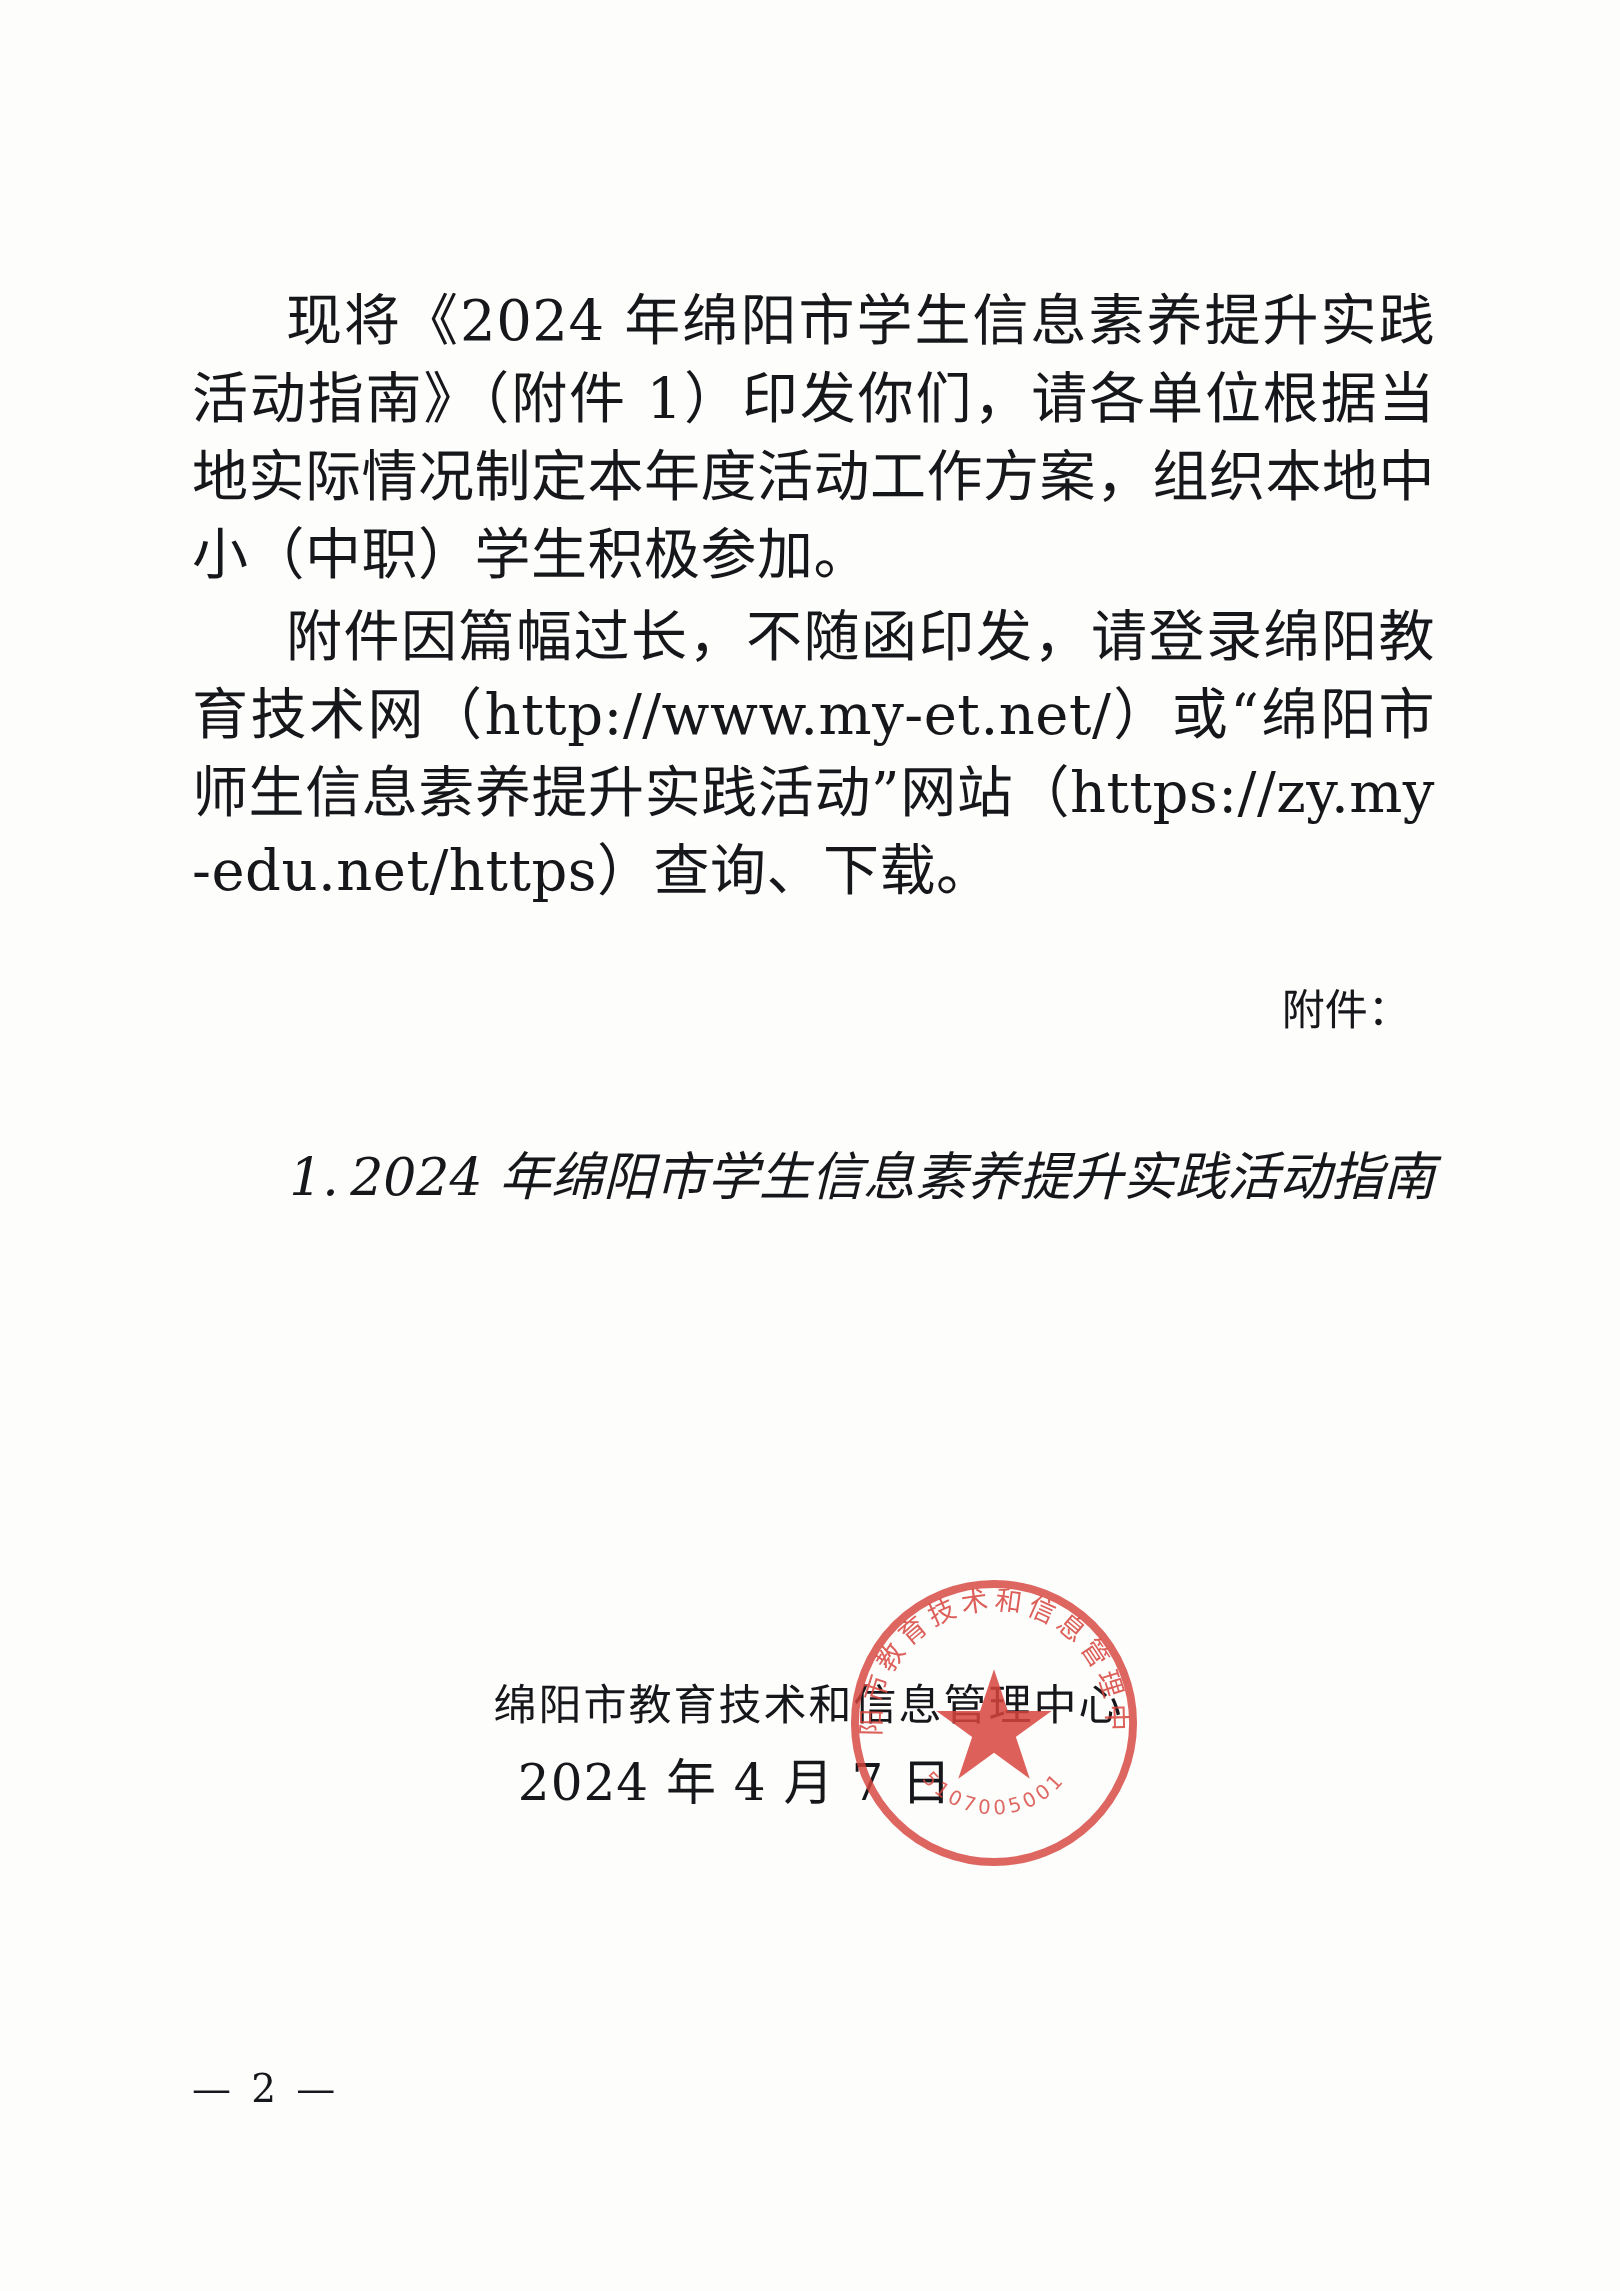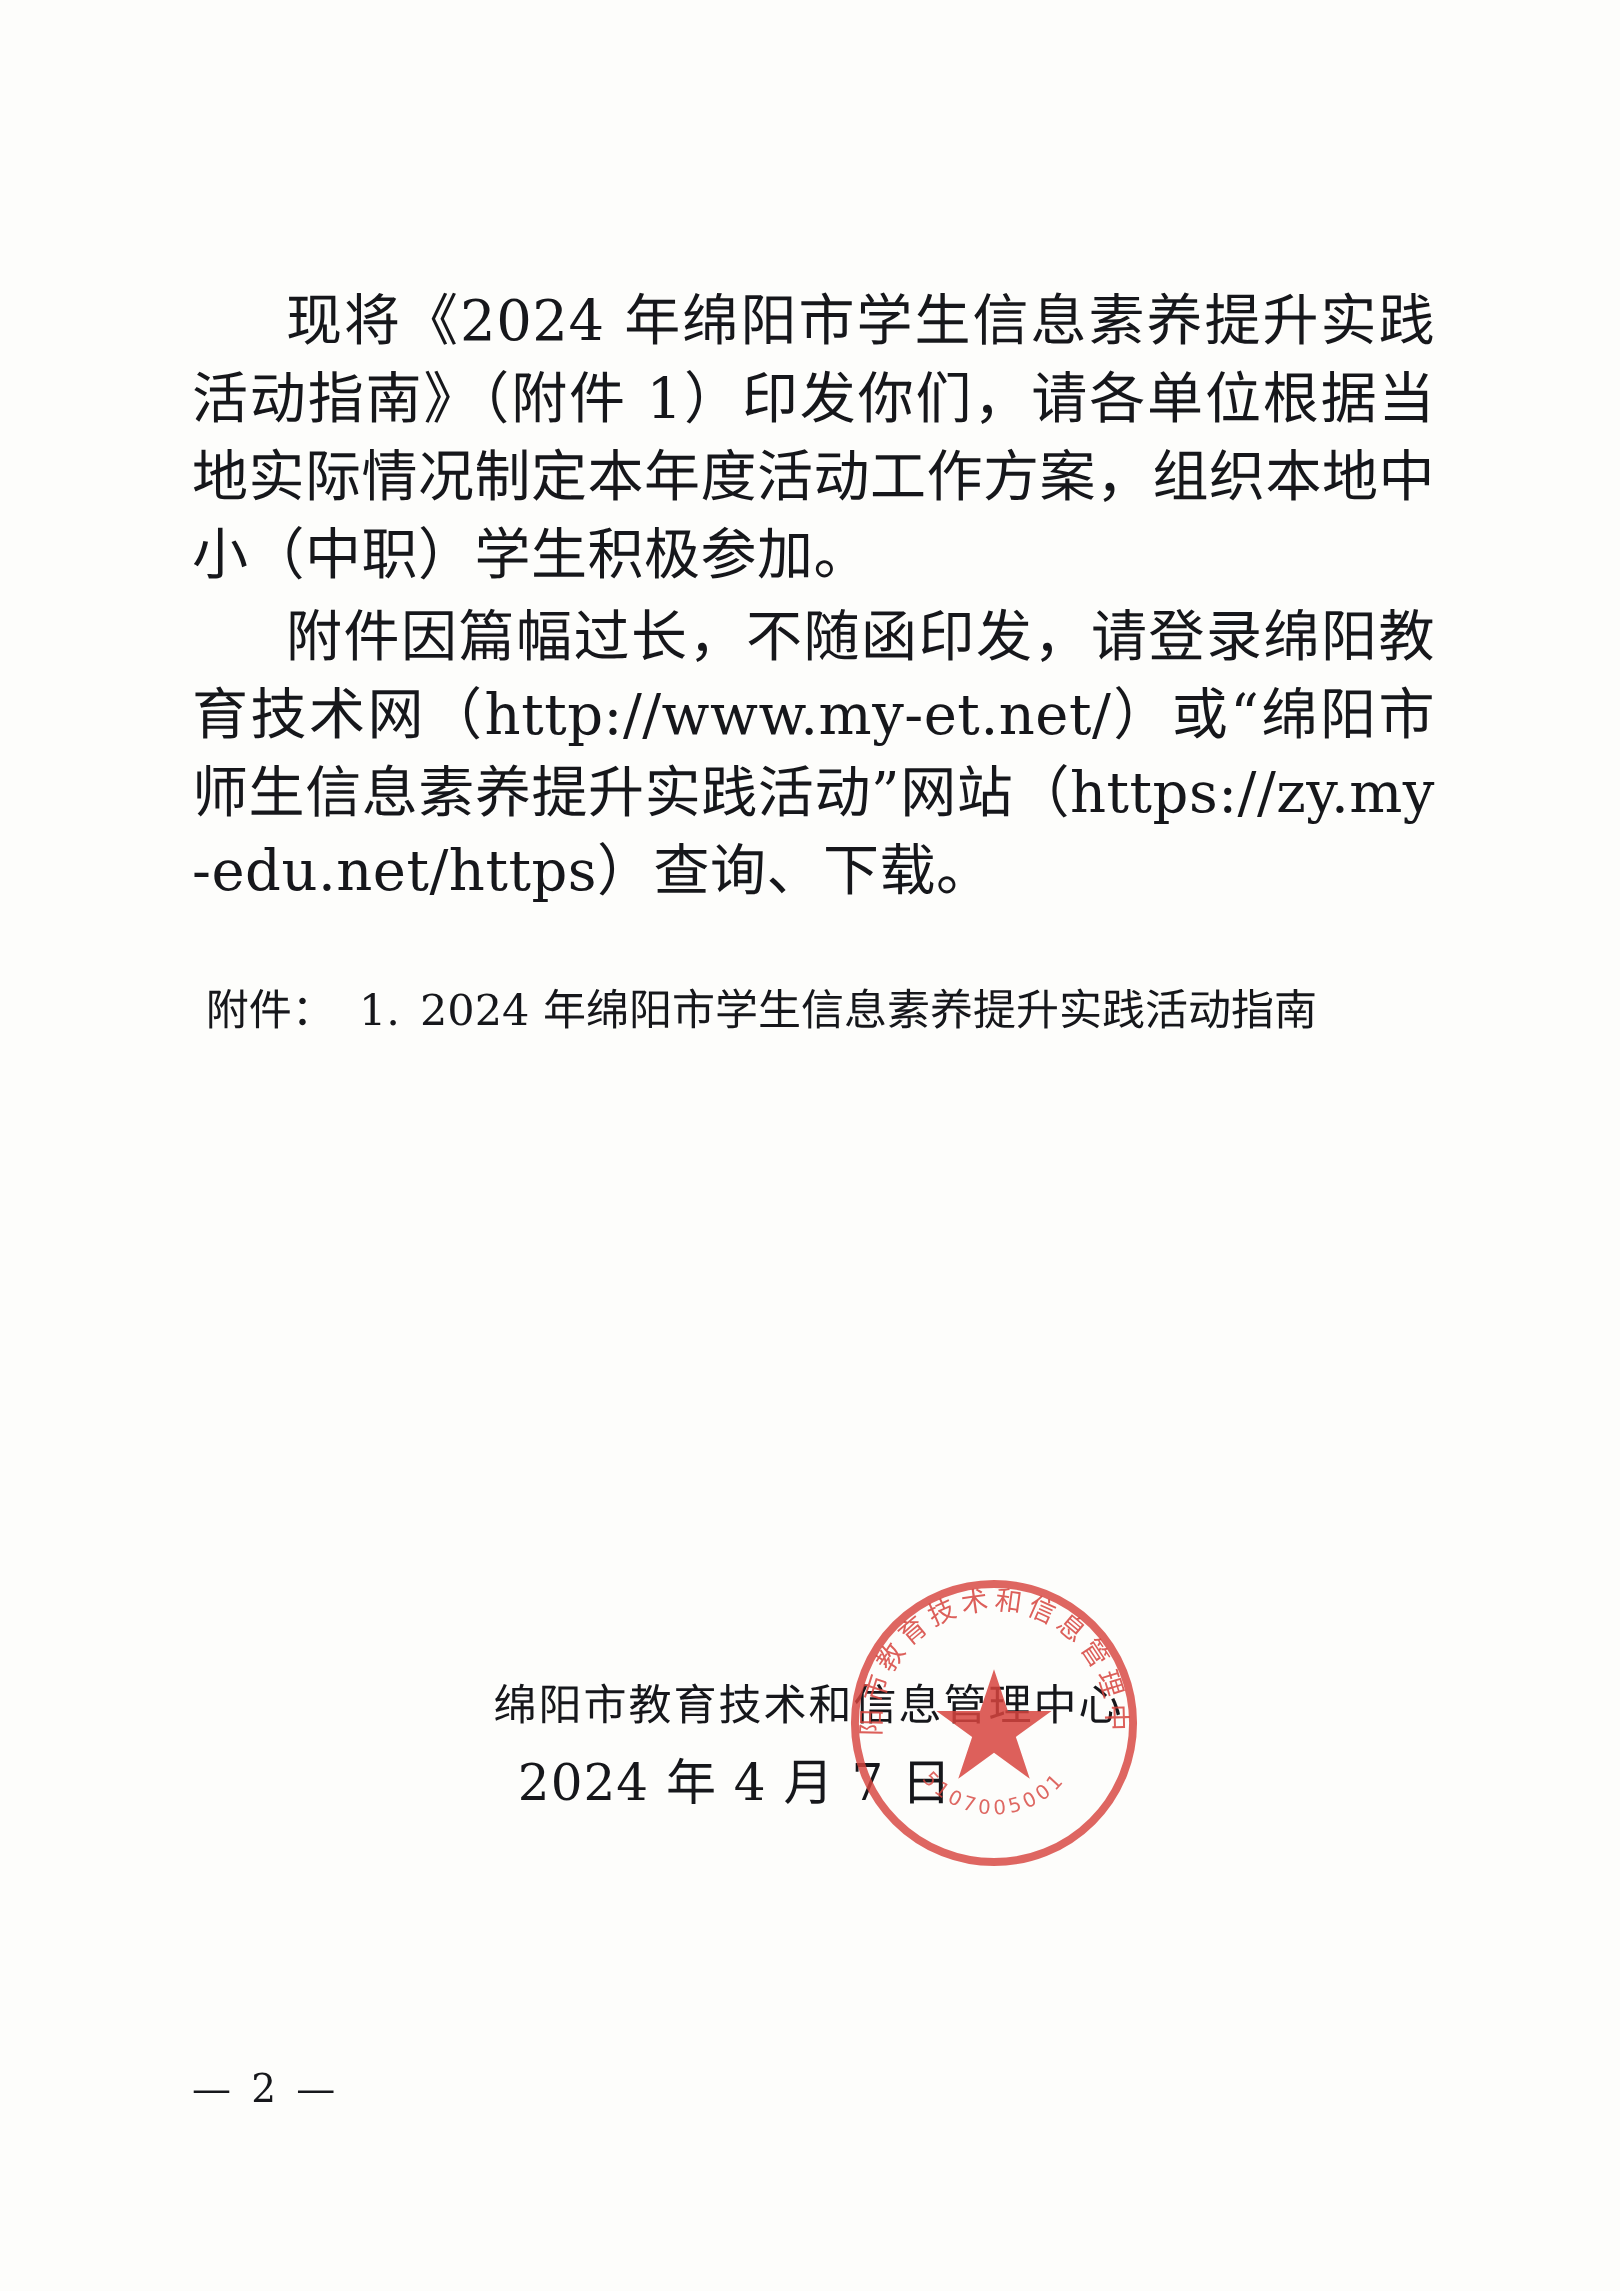--- a/index.html
+++ b/index.html
@@ -42,7 +42,7 @@
   .attach-block {
     margin-top: 61px;
     display: flex;
-    flex-direction: row;
+    flex-direction: column;
     align-items: flex-end;
   }
   .attach-label {

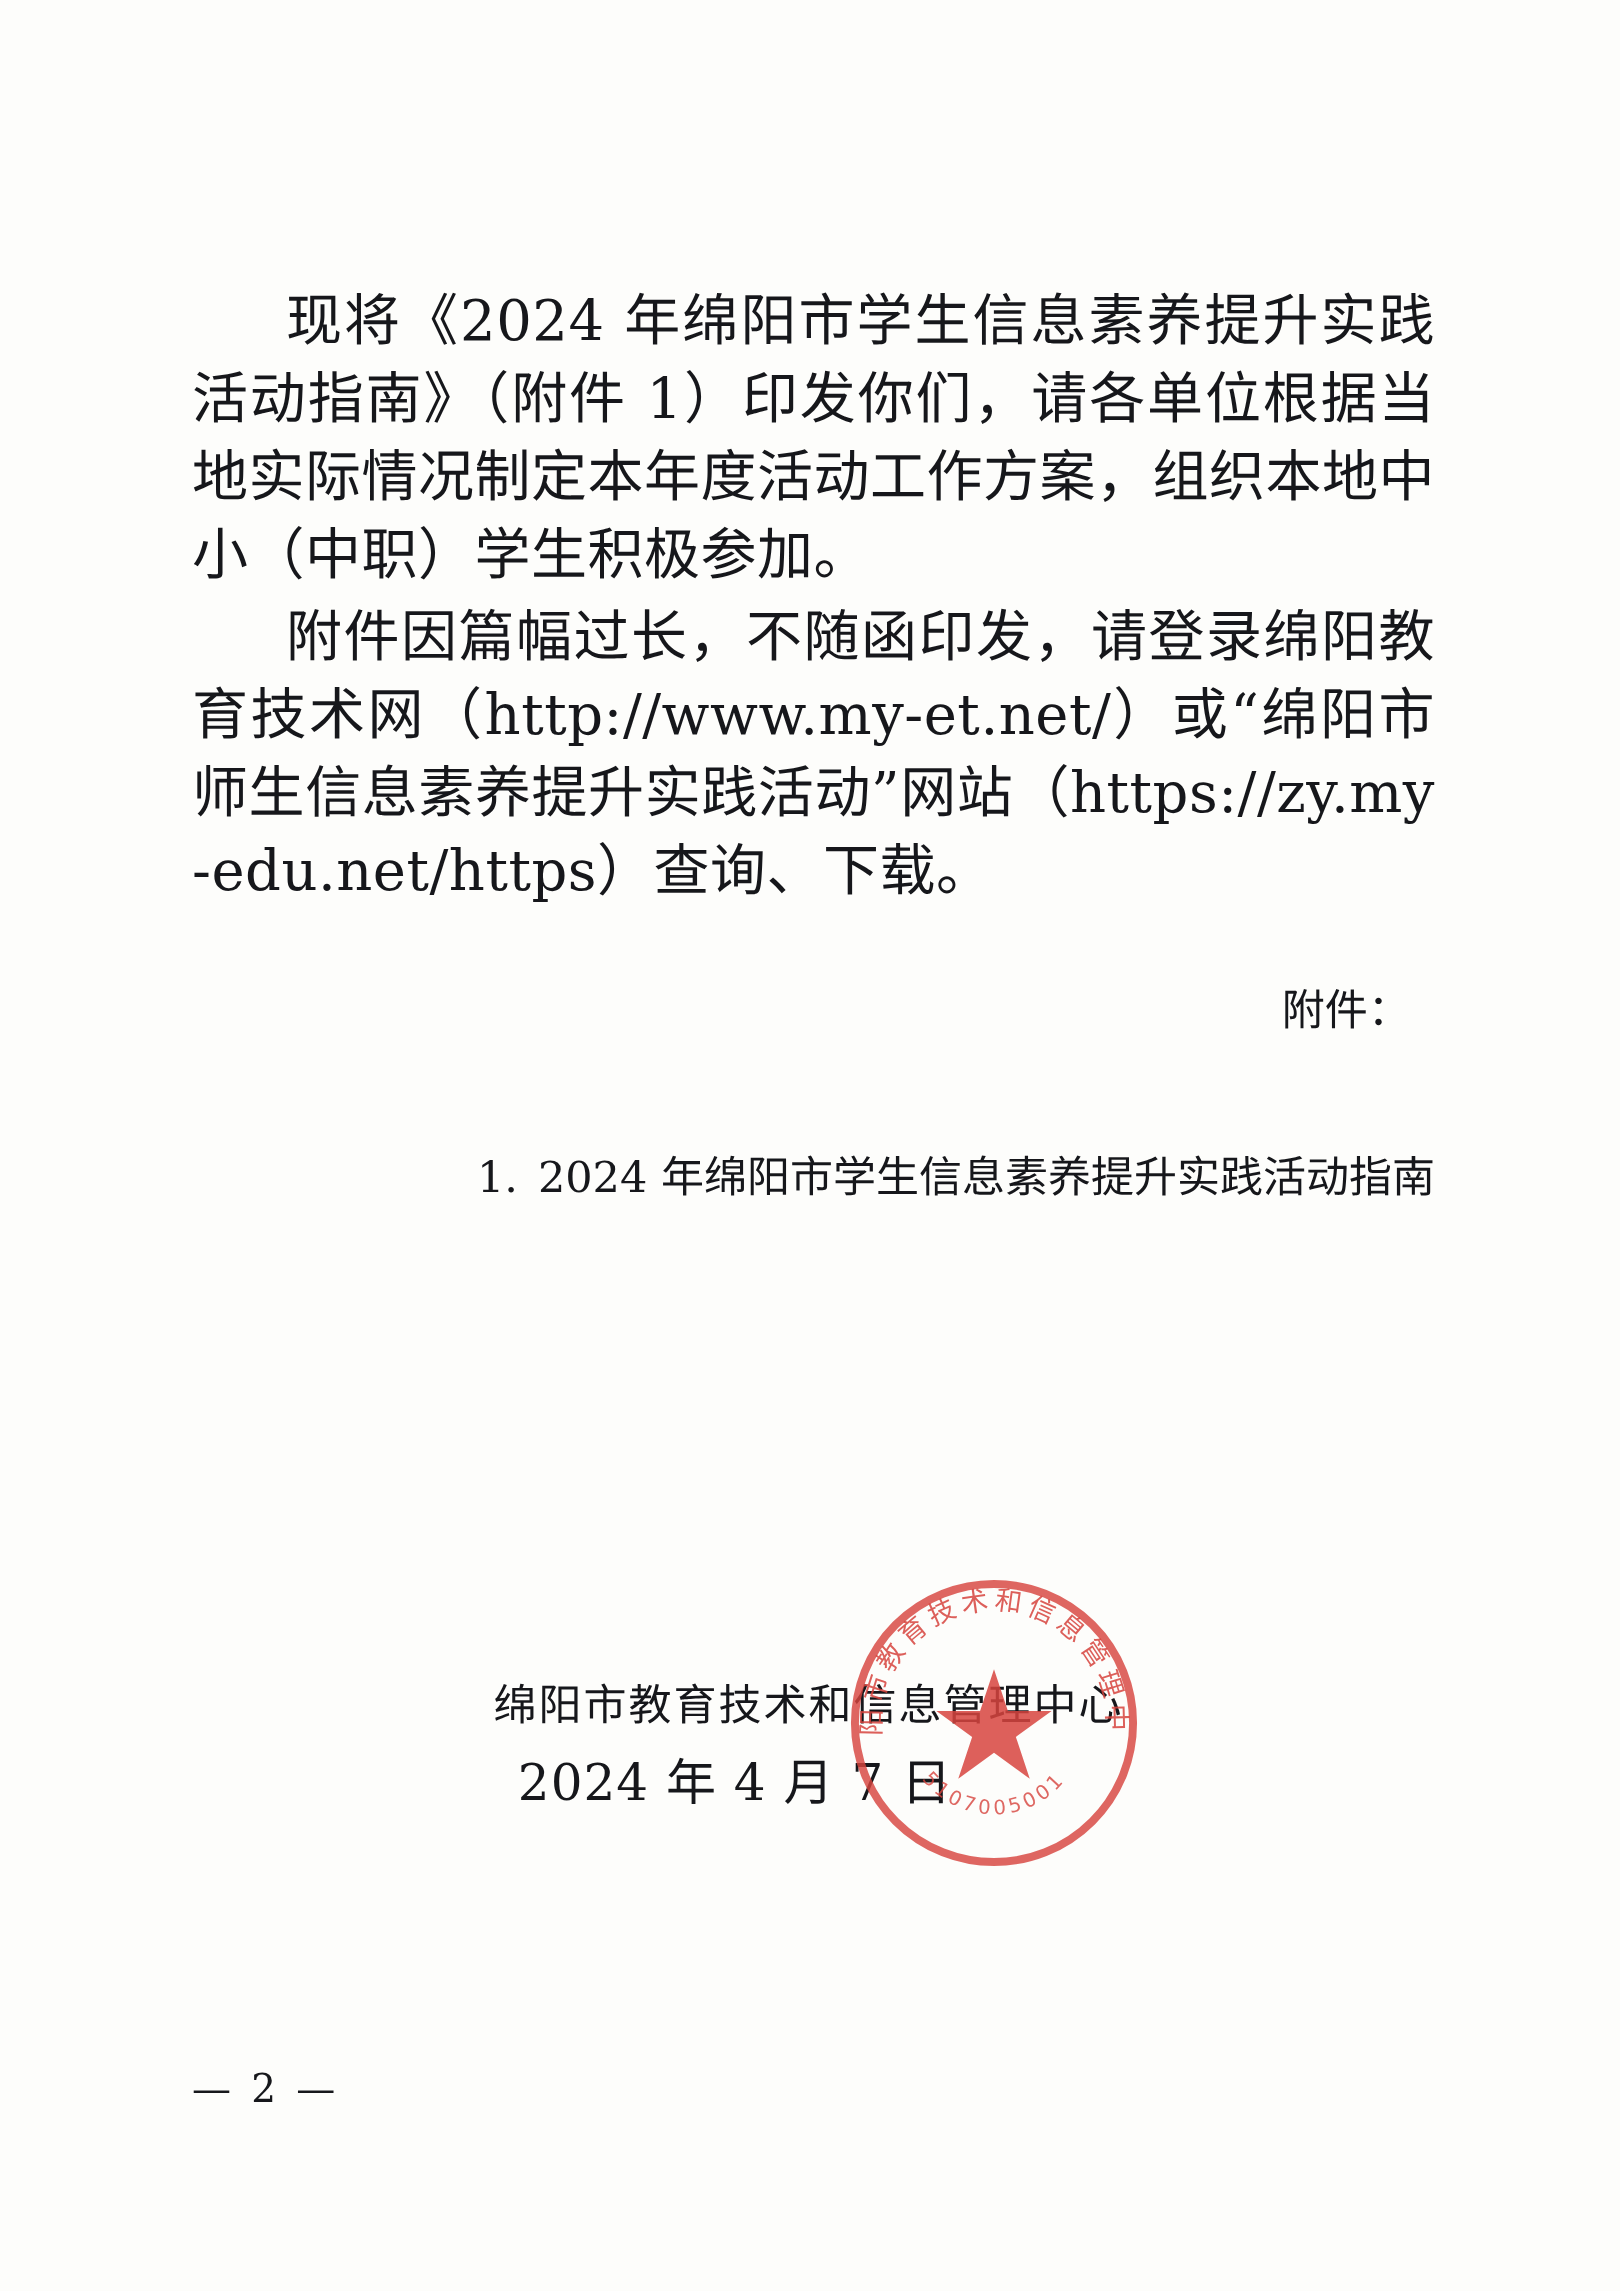--- a/index.html
+++ b/index.html
@@ -57,13 +57,14 @@
     flex: 1 1 auto;
   }
   .attach-item {
-    font-size: 43px;
+    font-size: 52px;
     line-height: 78px;
     text-indent: 0;
     padding-left: 61px;
     text-align: justify;
     text-justify: inter-character;
     word-break: break-all;
+    font-style: italic;
   }
   .attach-item .num {
     margin-left: -61px;

